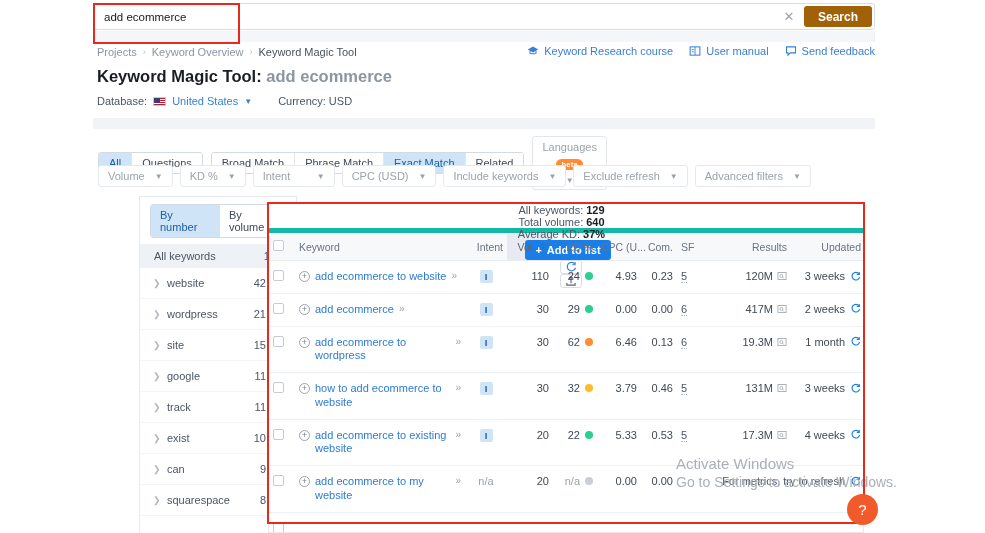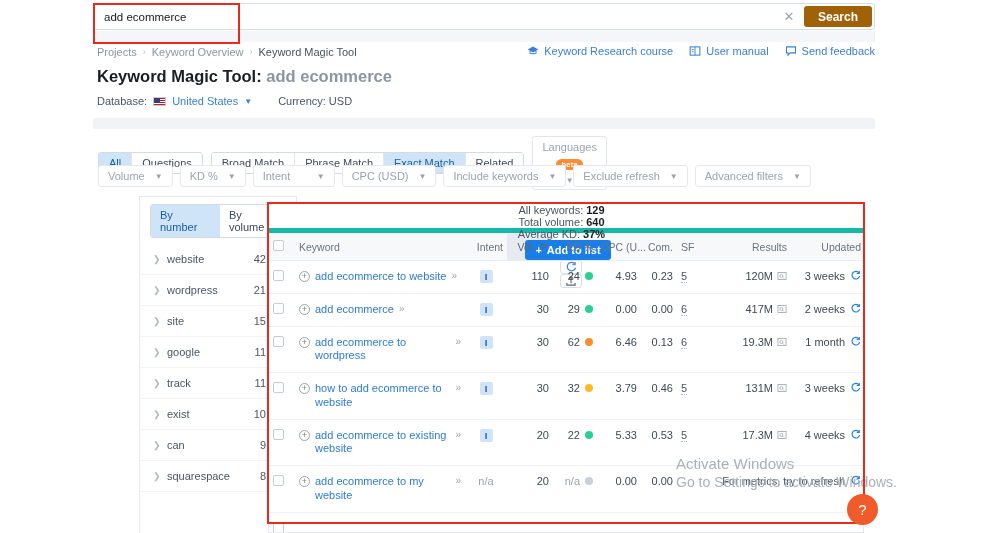--- a/index.html
+++ b/index.html
@@ -425,6 +425,10 @@
     <div class="side-toggle">
       <div class="active">By number</div>
       <div>By volume</div>
+    </div>
+    <div class="side-all">
+      <span>All keywords</span>
+      <span>129</span>
     </div>
     <div class="side-list">
       <div class="side-scroll"></div>

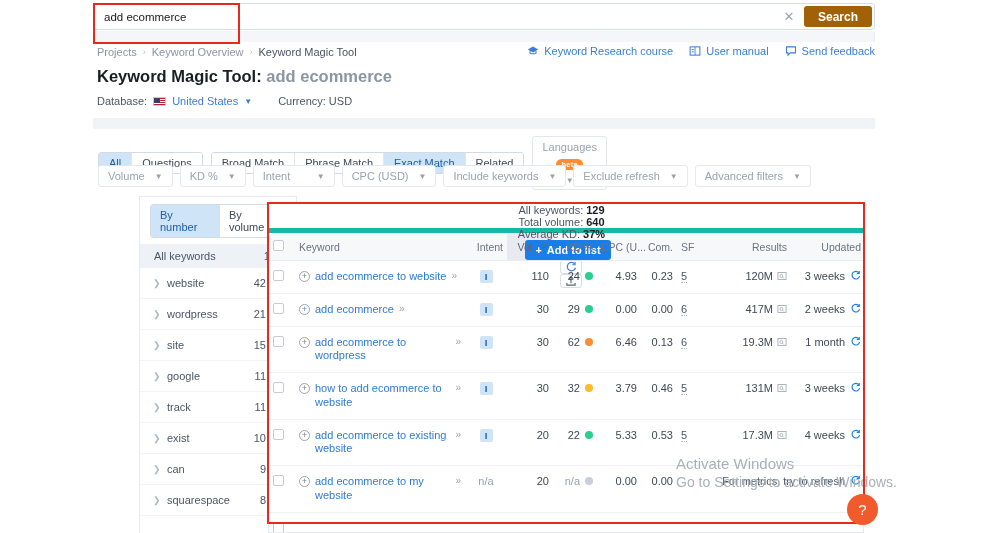--- a/index.html
+++ b/index.html
@@ -290,7 +290,7 @@
   .dot { width: 8px; height: 8px; border-radius: 50%; display: inline-block; }
   .sf { color: #4b5565; border-bottom: 1px dotted #b0b8c3; cursor: help; }
   .res { display: inline-flex; align-items: center; gap: 4px; justify-content: flex-end; }
-  .upd { display: inline-flex; align-items: flex-start; gap: 5px; justify-content: flex-end; }
+  .upd { display: inline-flex; align-items: center; gap: 5px; justify-content: flex-end; }
   .refresh { color: #1a7ee8; cursor: pointer; }
 
   

